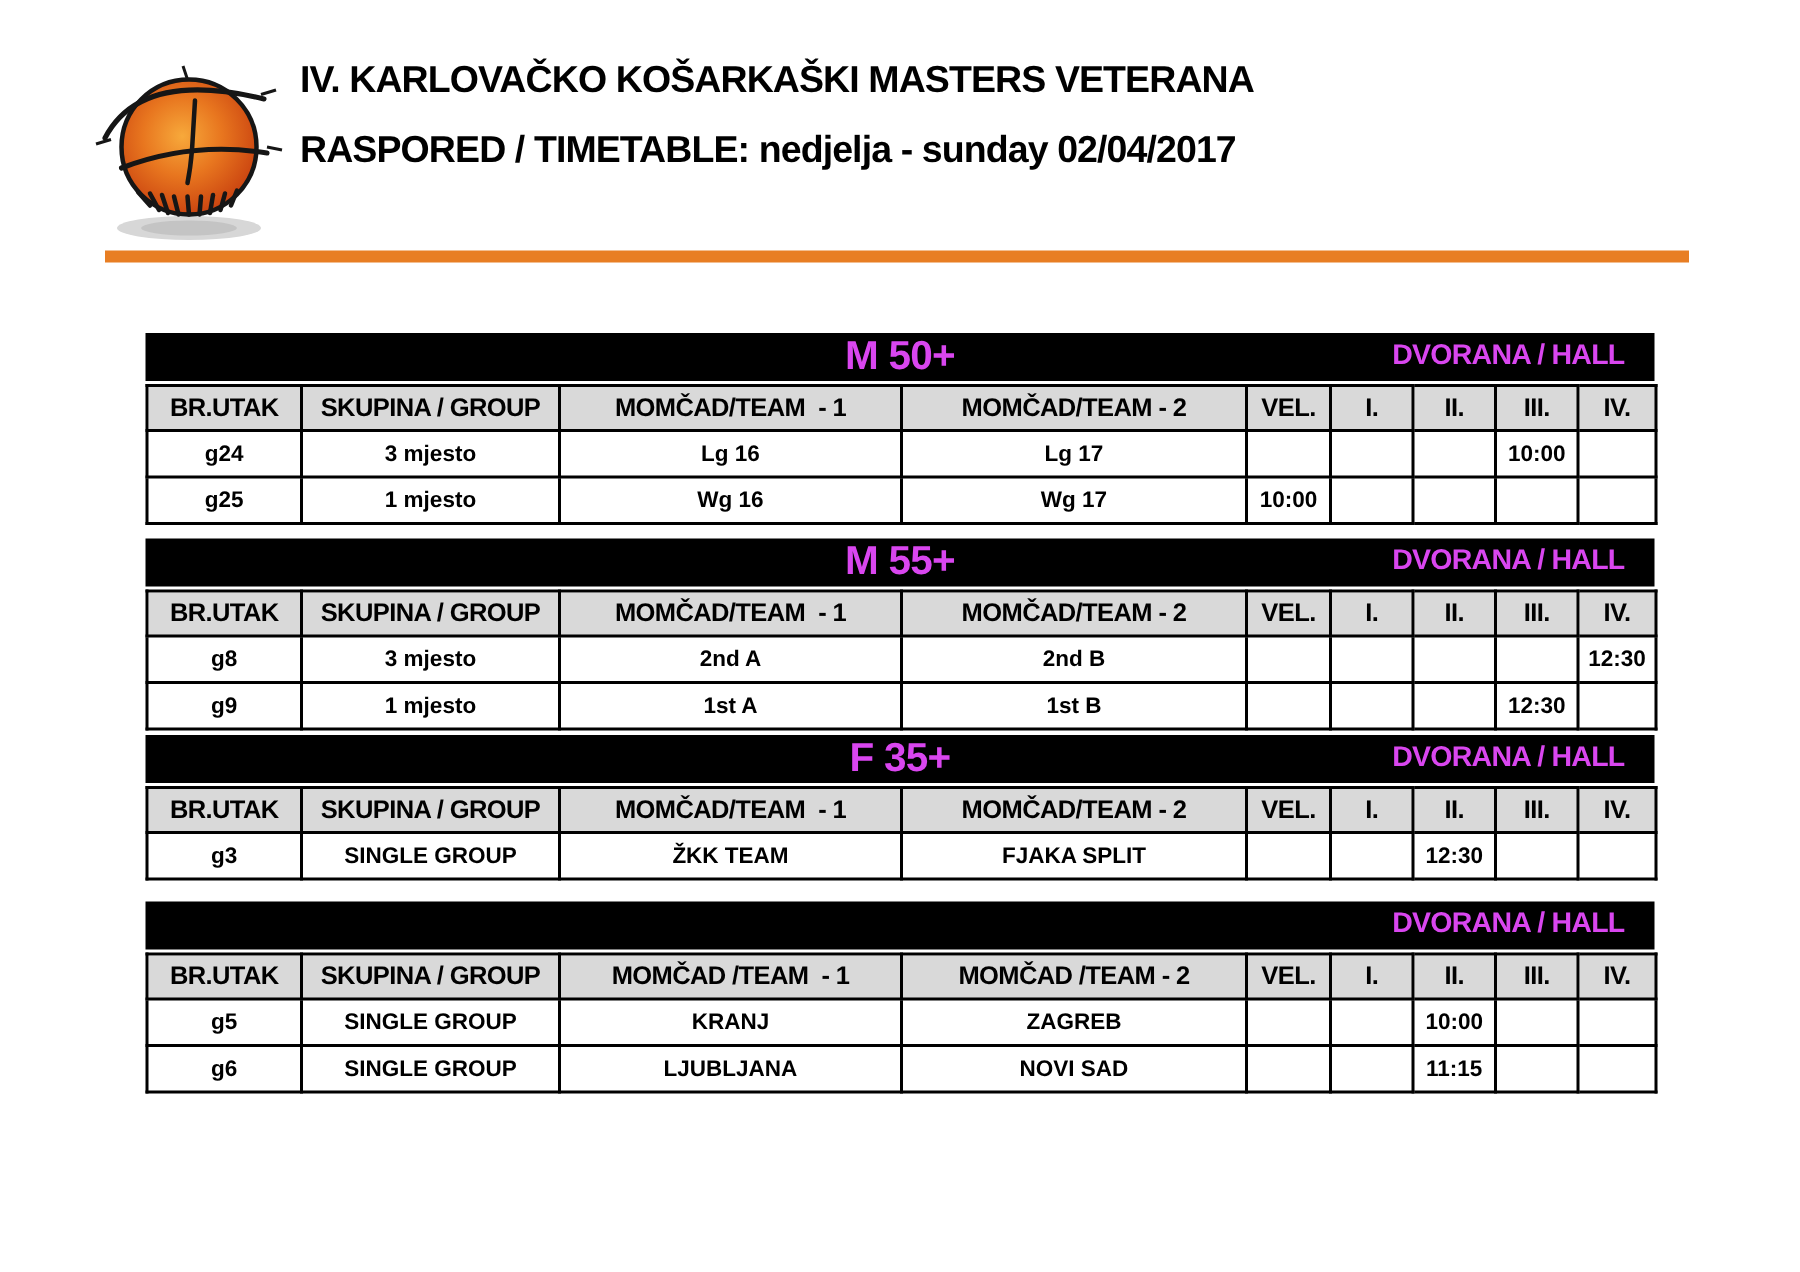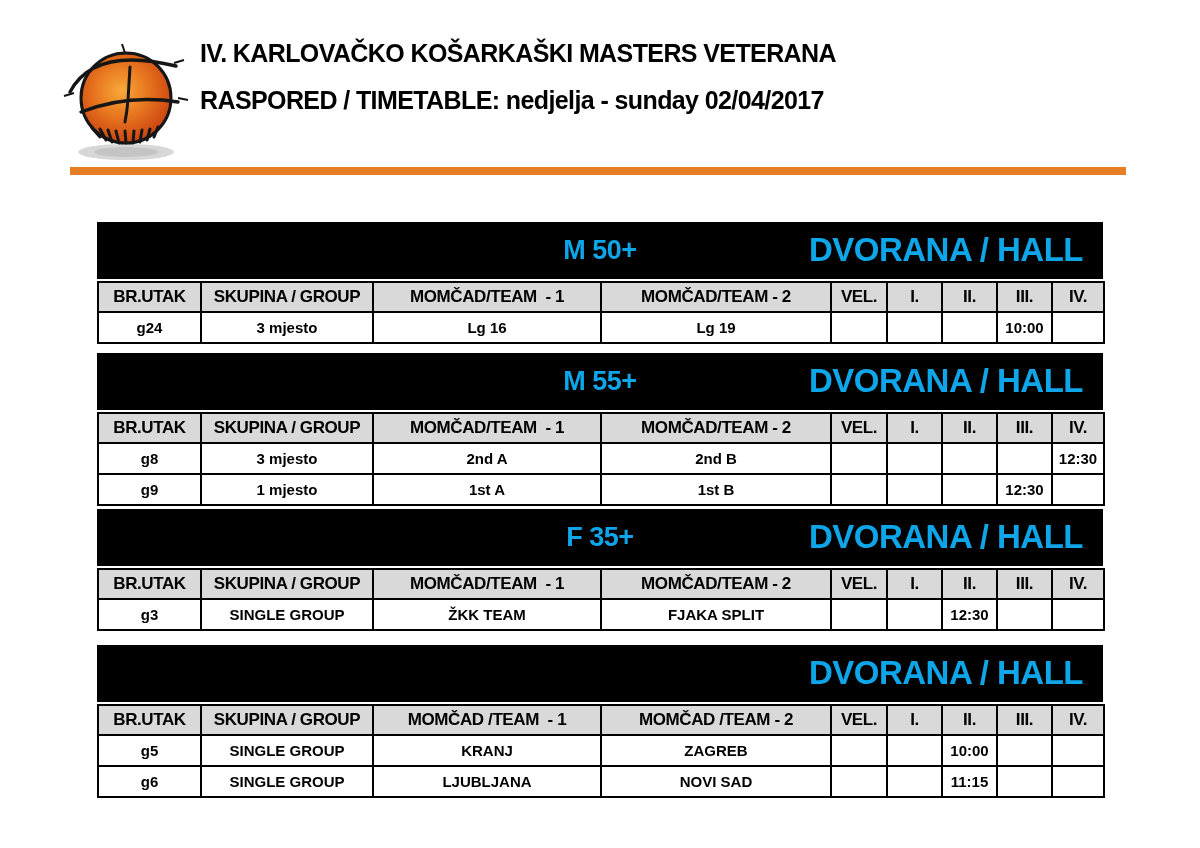--- a/index.html
+++ b/index.html
@@ -27,7 +27,7 @@
   .tsection:nth-child(4){margin-bottom:0;}
 
   .band{
-    position:relative;height:57px;background:#000;color:#0ea5e9;
+    position:relative;height:32px;background:#000;color:#d946ef;
     margin-bottom:2px;
   }
   .band .cat{

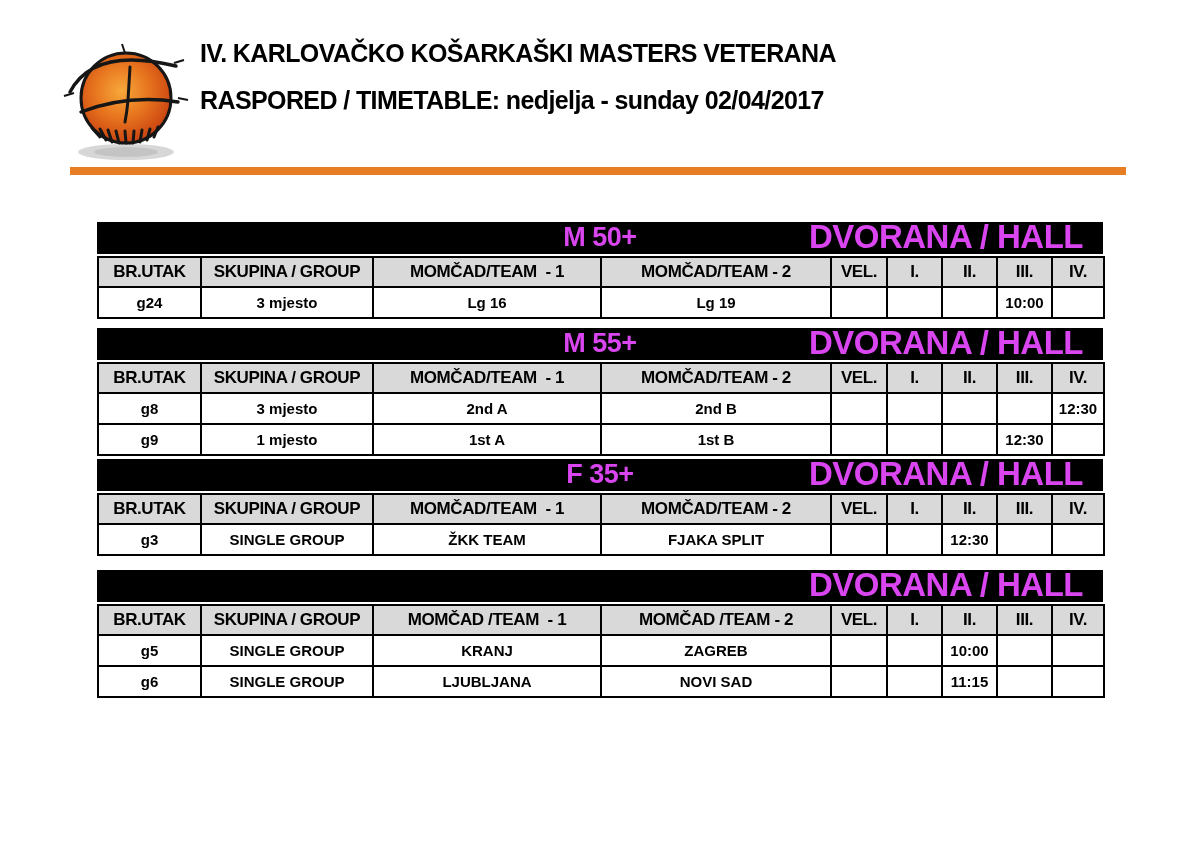--- a/index.html
+++ b/index.html
@@ -36,7 +36,7 @@
   }
   .band .hall{
     position:absolute;right:20px;top:50%;transform:translateY(-52%);
-    font-size:33px;font-weight:bold;letter-spacing:-0.5px;white-space:nowrap;
+    font-size:19px;font-weight:bold;letter-spacing:-0.5px;white-space:nowrap;
   }
 
   table.grid{

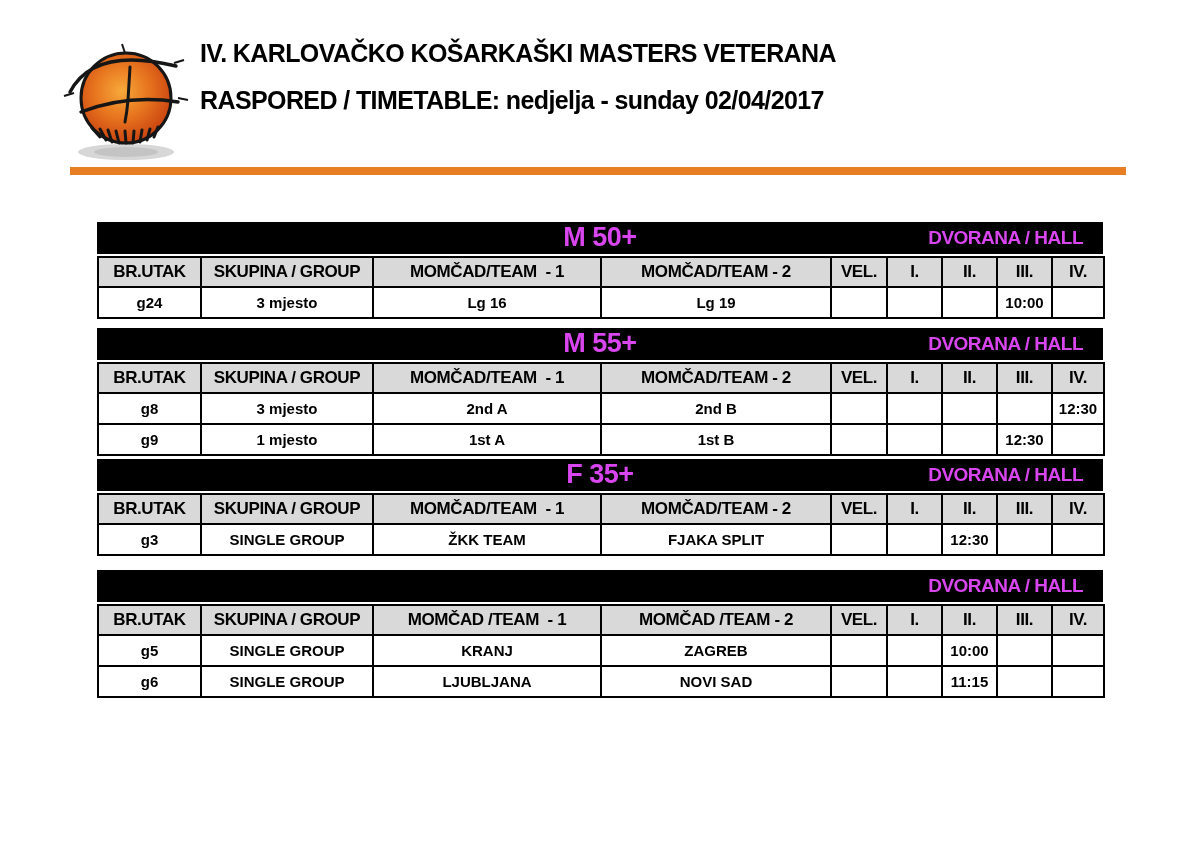--- a/index.html
+++ b/index.html
@@ -142,7 +142,7 @@
               <td>g24</td>
               <td>3 mjesto</td>
               <td>Lg 16</td>
-              <td>Lg 19</td>
+              <td>Lg 17</td>
               <td></td>
               <td></td>
               <td></td>

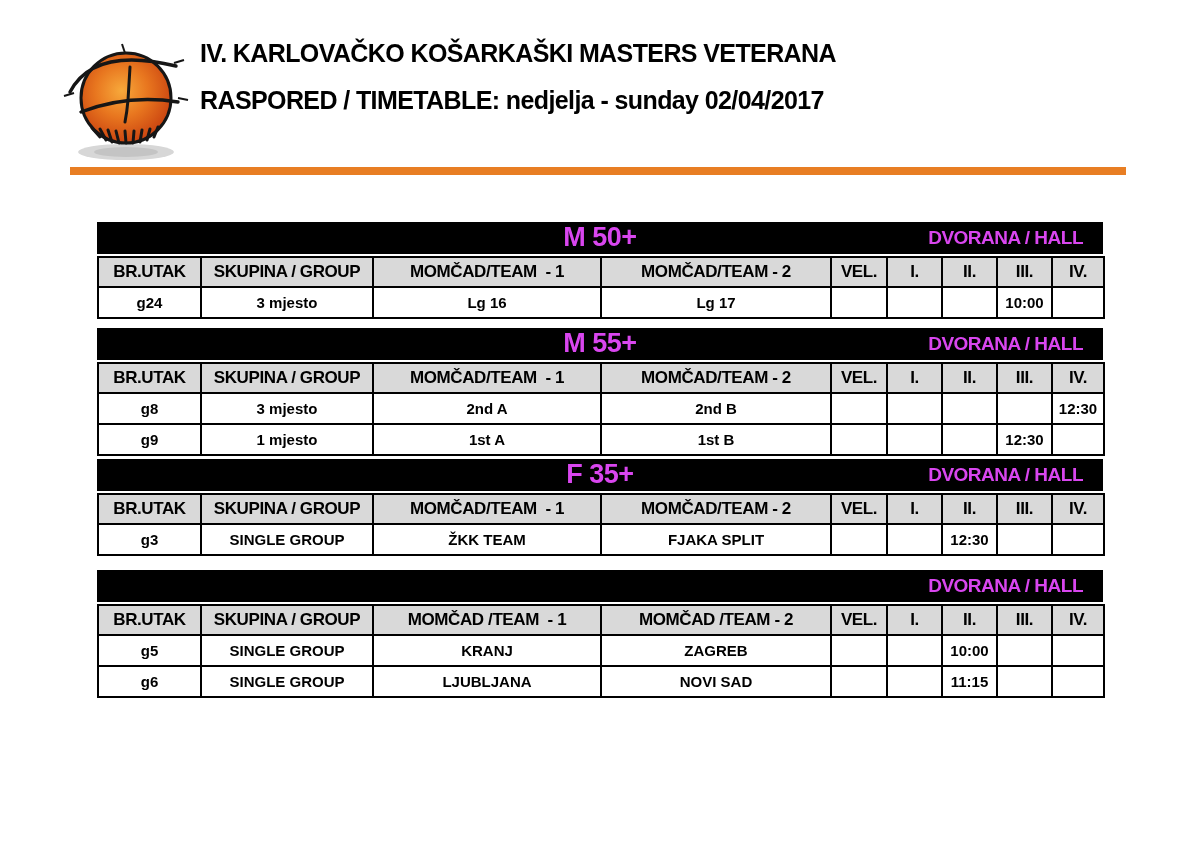--- a/index.html
+++ b/index.html
@@ -149,6 +149,17 @@
               <td>10:00</td>
               <td></td>
             </tr>
+            <tr>
+              <td>g25</td>
+              <td>1 mjesto</td>
+              <td>Wg 16</td>
+              <td>Wg 17</td>
+              <td>10:00</td>
+              <td></td>
+              <td></td>
+              <td></td>
+              <td></td>
+            </tr>
           </tbody>
     </table>
   </section>

